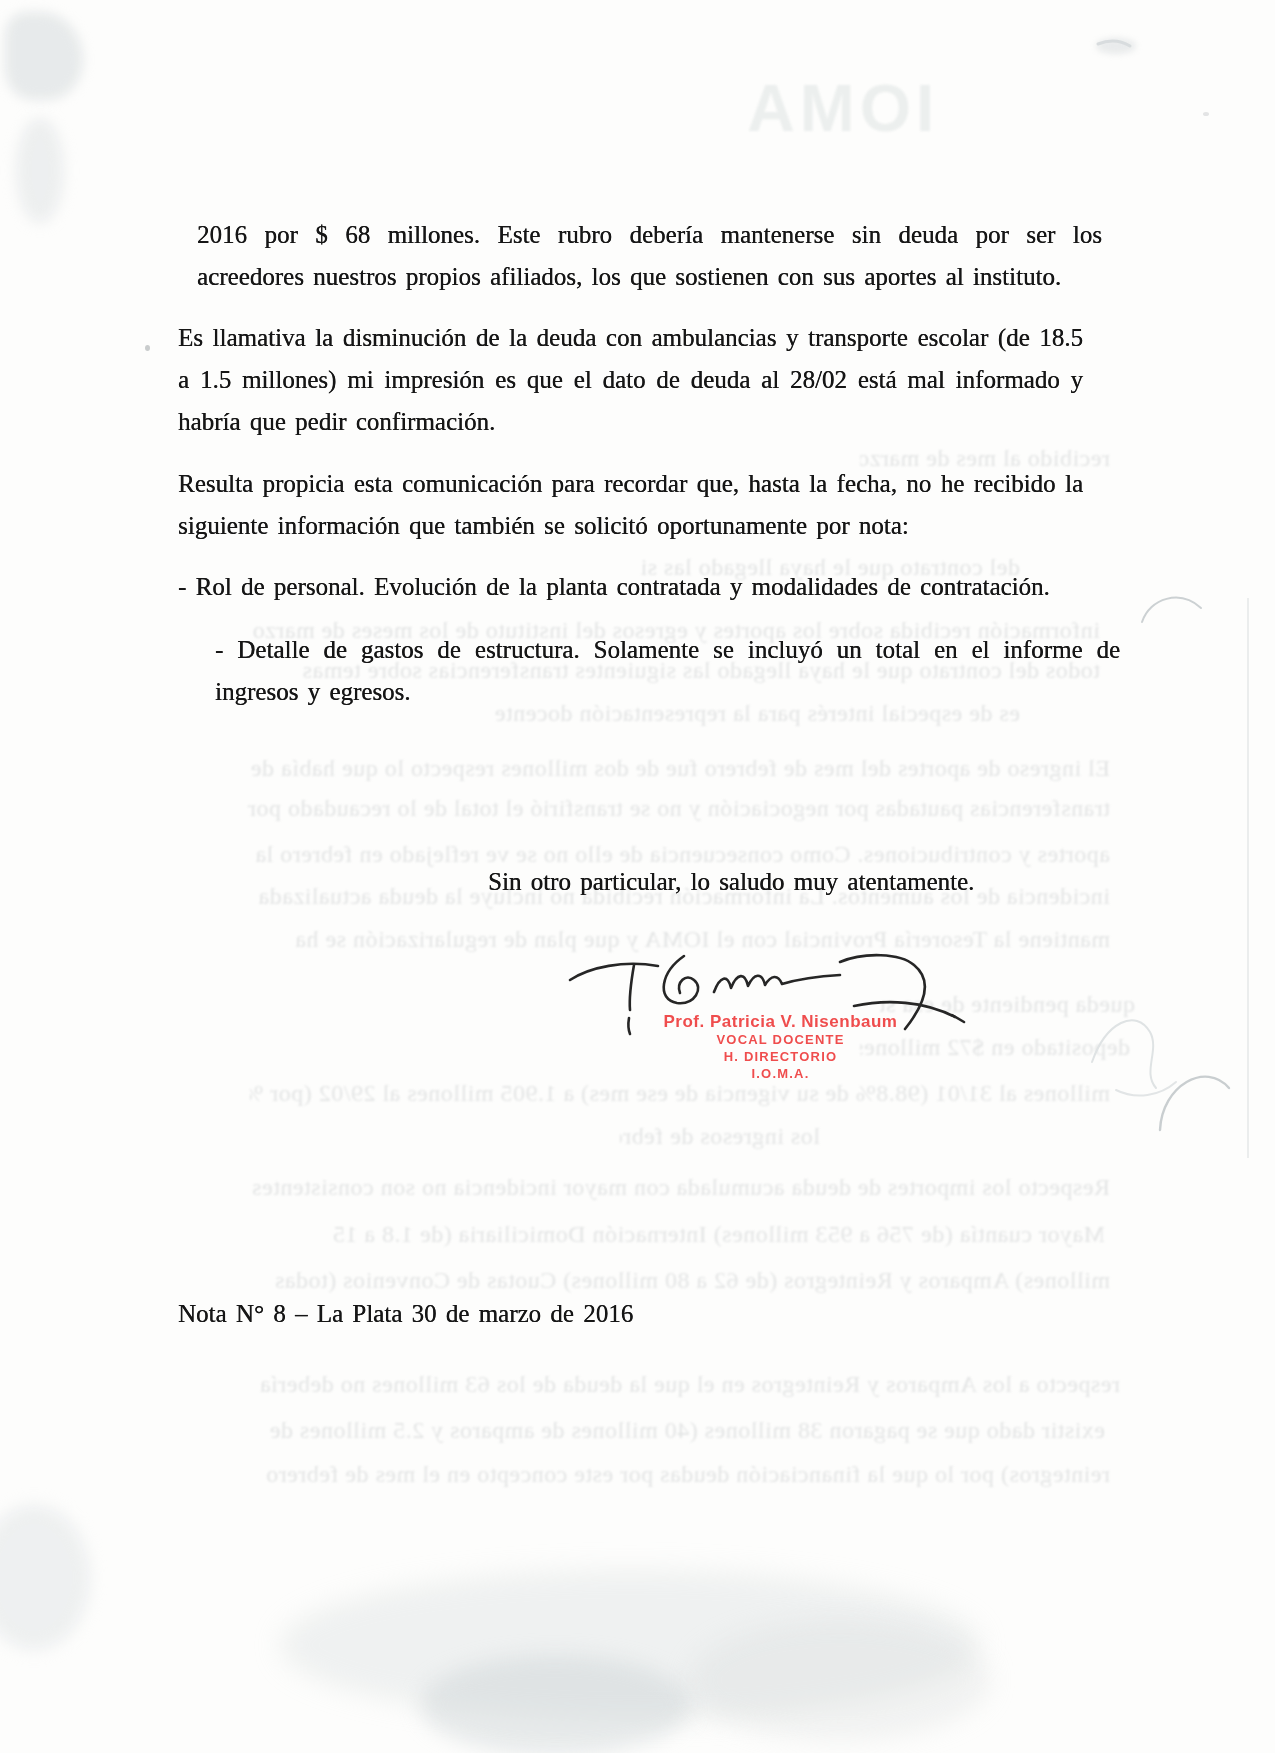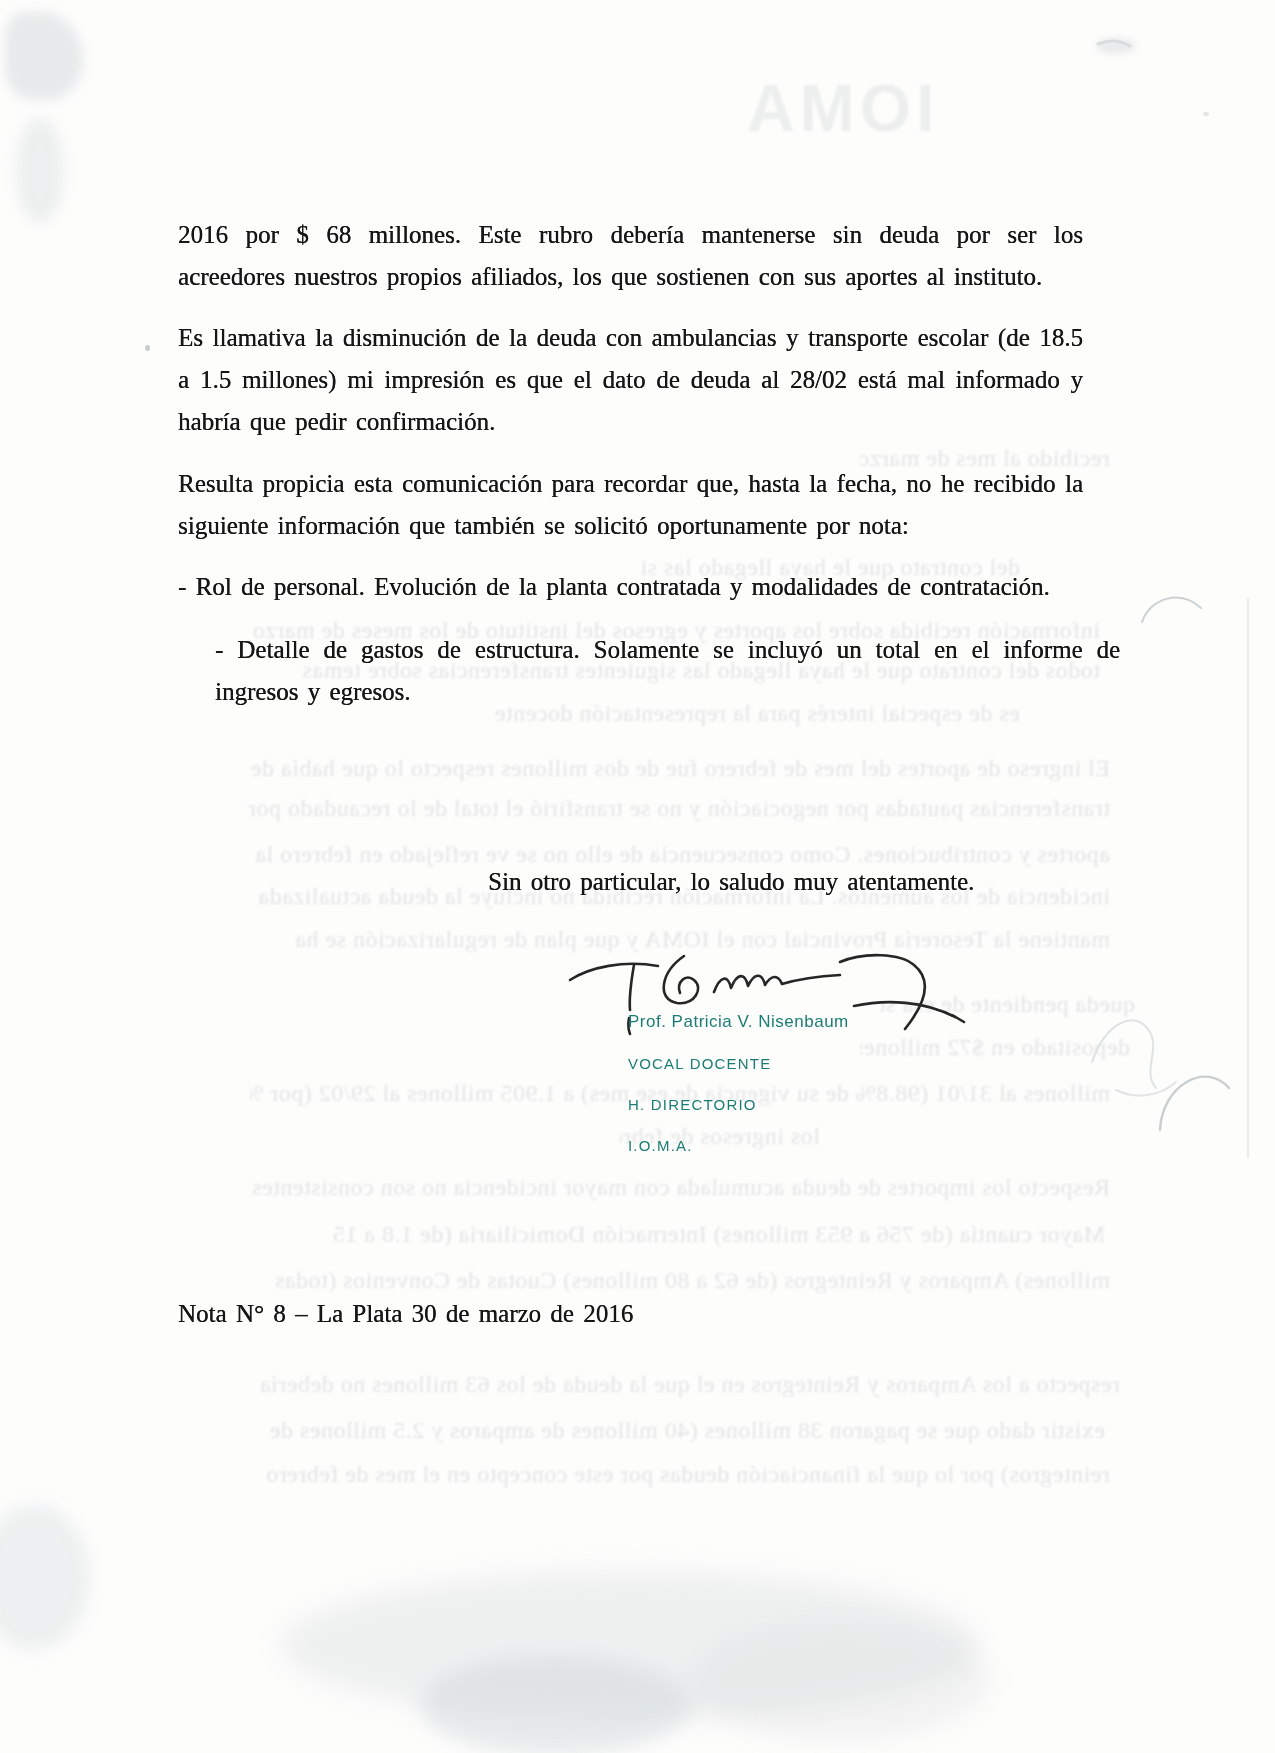--- a/index.html
+++ b/index.html
@@ -20,7 +20,7 @@
     text-shadow:0.3px 0 0 currentColor;
   }
   .single{text-align:left;}
-  .p1{top:214px;}
+  .p1{top:214px;margin-left:19px;}
   .p2{top:317px;}
   .p3{top:463px;}
   .b1{top:566px;}

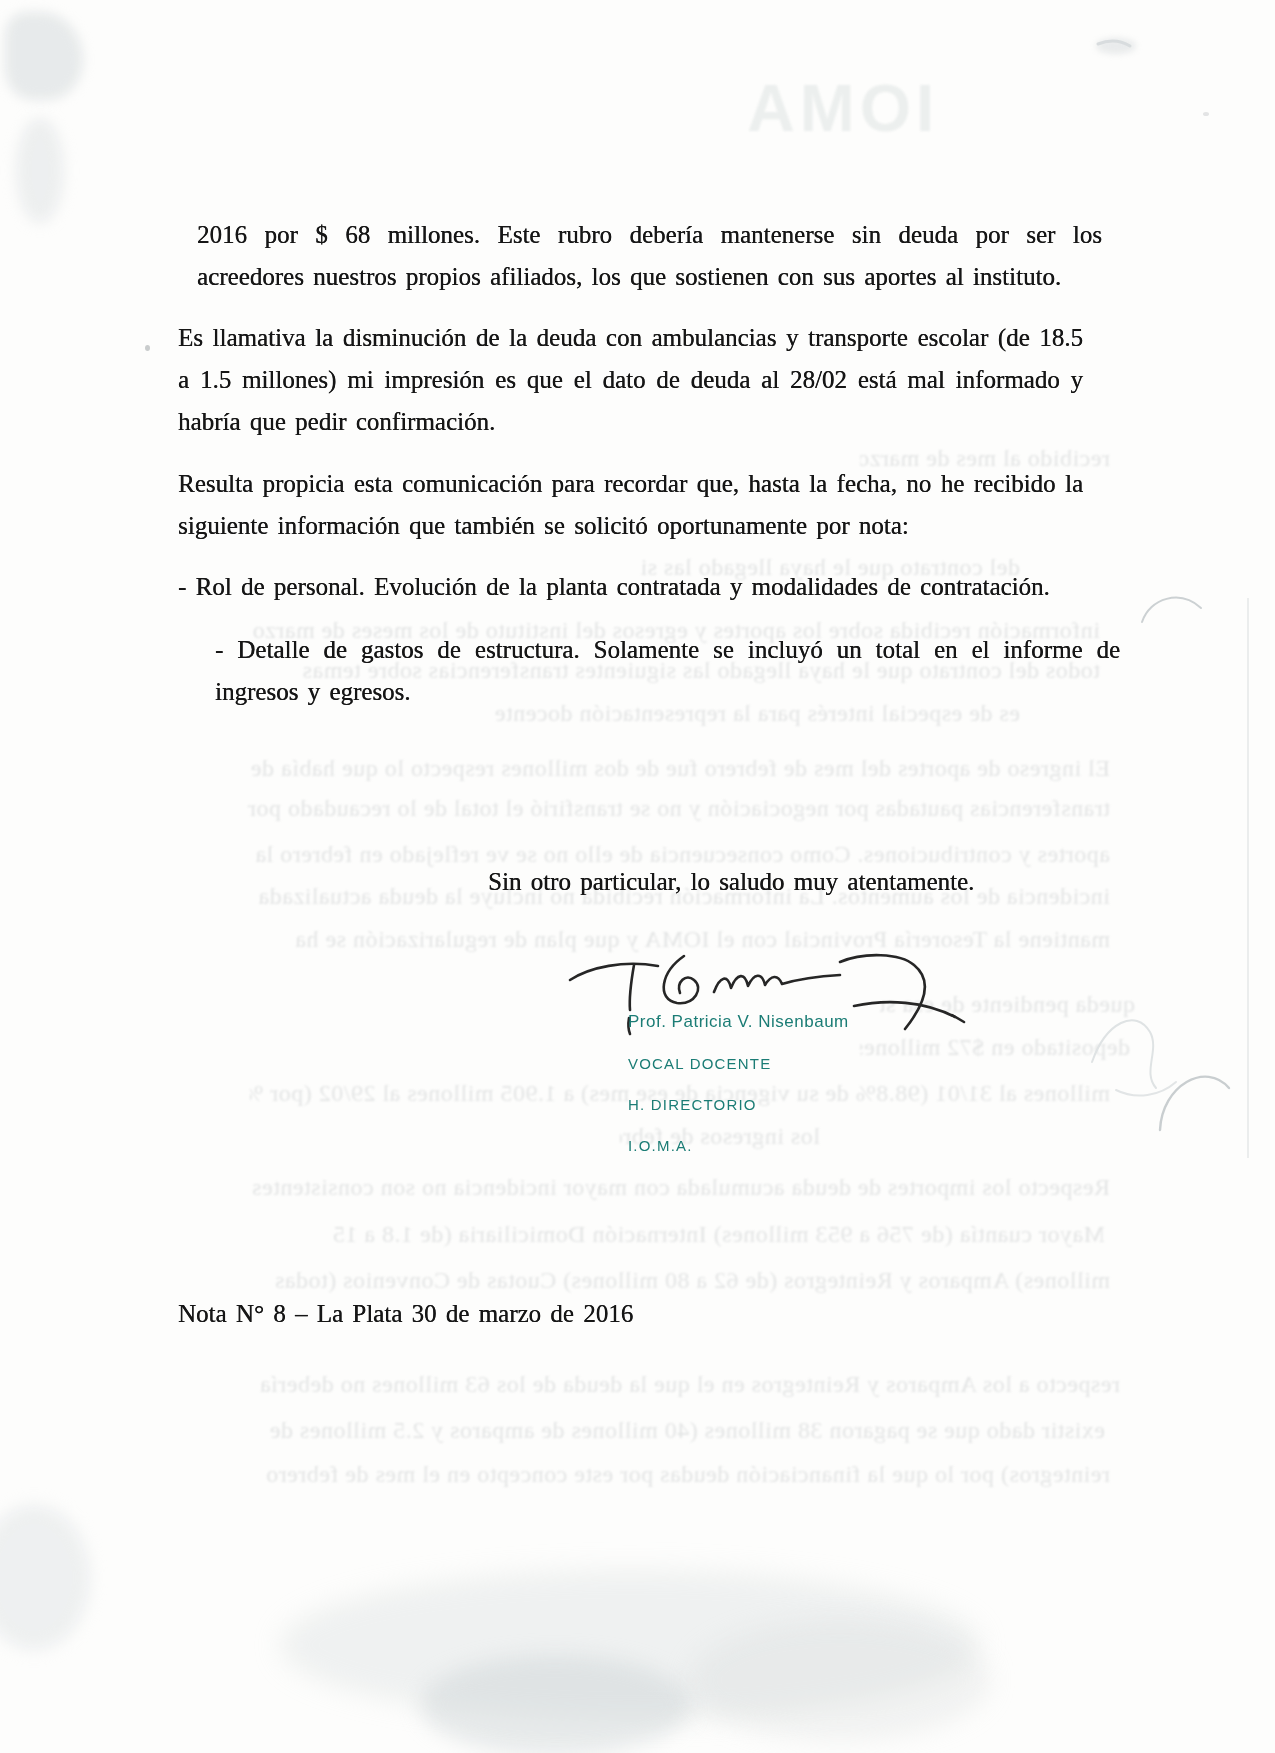--- a/index.html
+++ b/index.html
@@ -51,9 +51,9 @@
   
   .stamp{
     position:absolute;left:628px;top:1012px;width:305px;
-    text-align:left;color:#0f766e;
+    text-align:center;color:#ef4444;
     font-family:"Liberation Sans","DejaVu Sans",sans-serif;
-    font-weight:normal;
+    font-weight:bold;
     filter:blur(0.7px);opacity:.95;
   }
   .stamp .s-name{font-size:17px;letter-spacing:.5px;line-height:19px;}

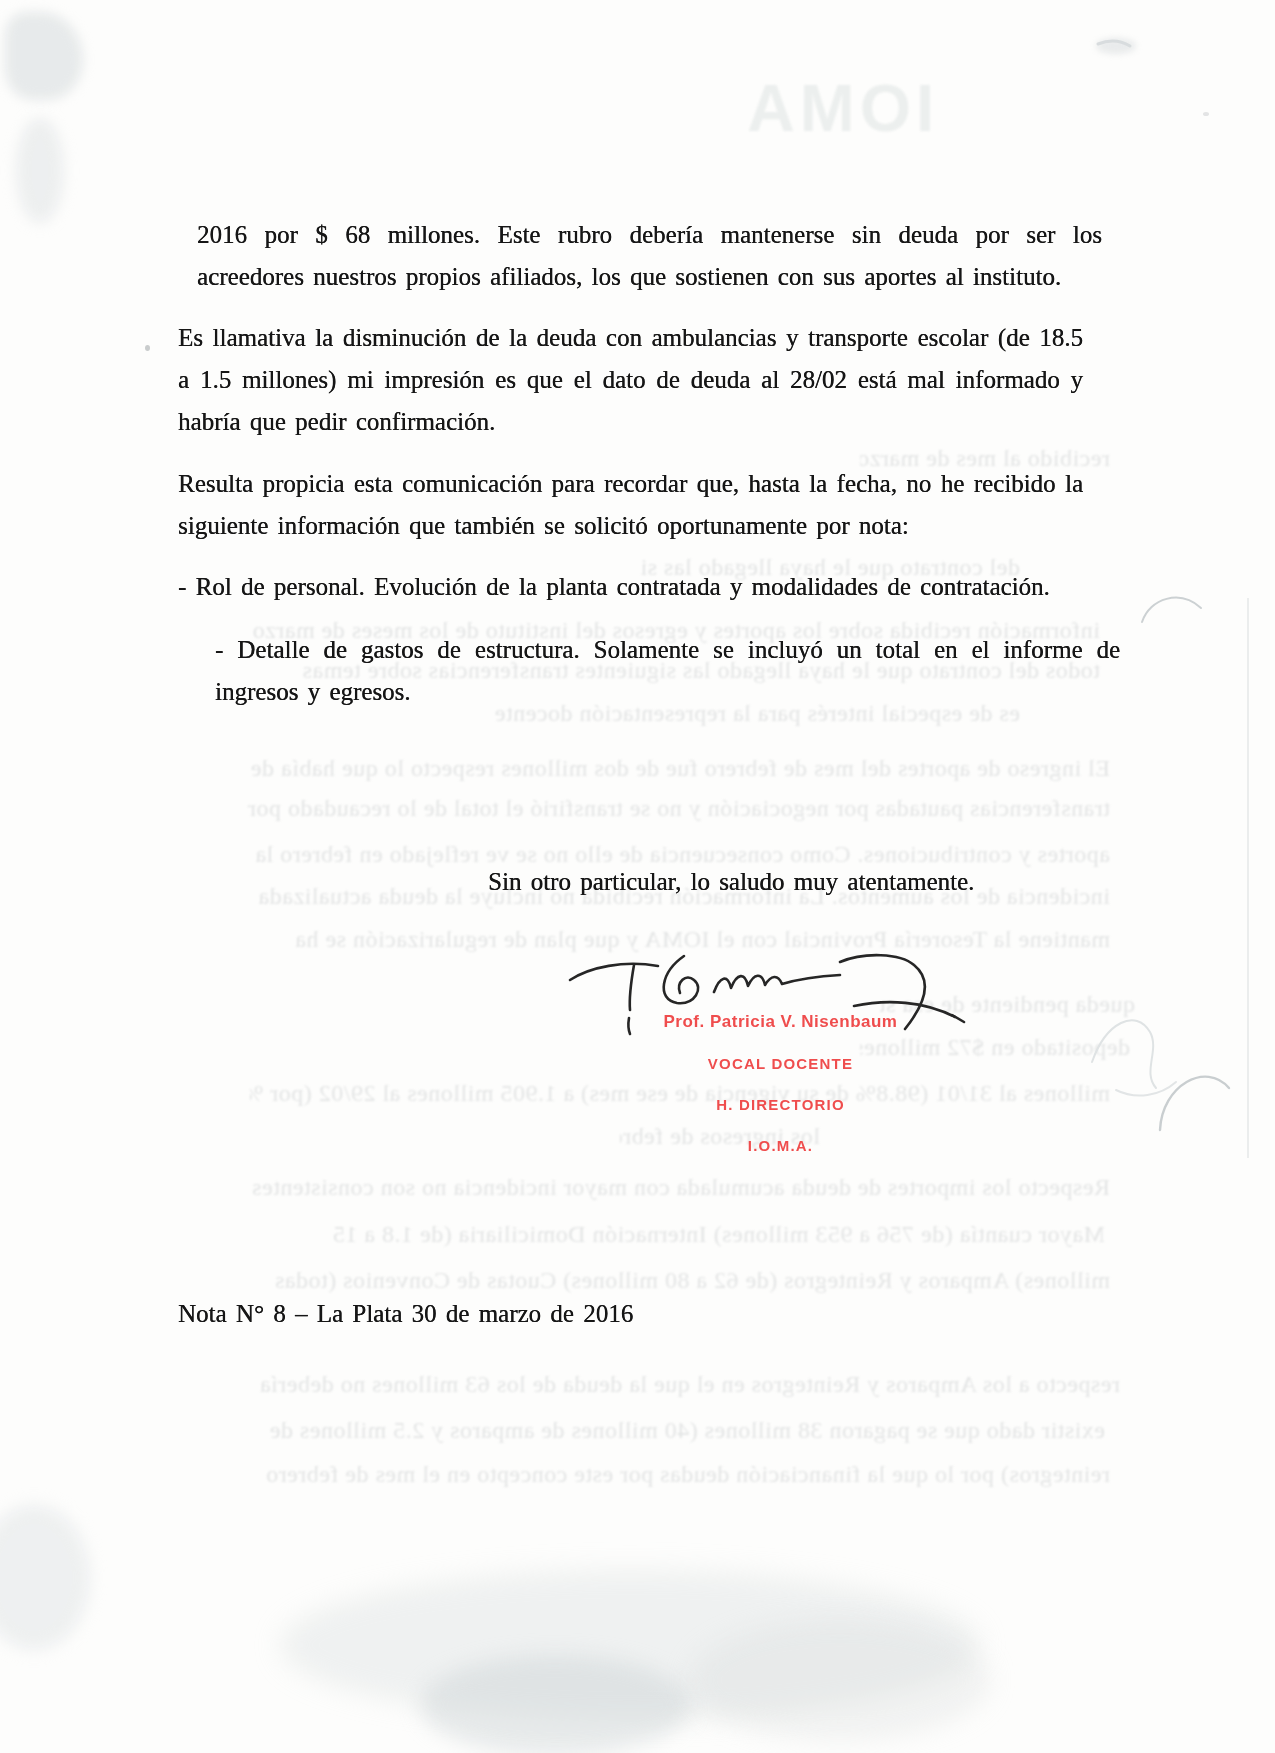--- a/index.html
+++ b/index.html
@@ -57,7 +57,7 @@
     filter:blur(0.7px);opacity:.95;
   }
   .stamp .s-name{font-size:17px;letter-spacing:.5px;line-height:19px;}
-  .stamp .s-row{font-size:15px;letter-spacing:1.2px;line-height:17px;margin-top:24px;}
+  .stamp .s-row{font-size:13px;letter-spacing:1.2px;line-height:17px;}
   
   .blob{position:absolute;border-radius:50%;pointer-events:none;}
   .blob-tl1{left:5px;top:12px;width:78px;height:88px;background:rgba(214,219,221,.55);filter:blur(6px);border-radius:30% 60% 50% 40%;}

